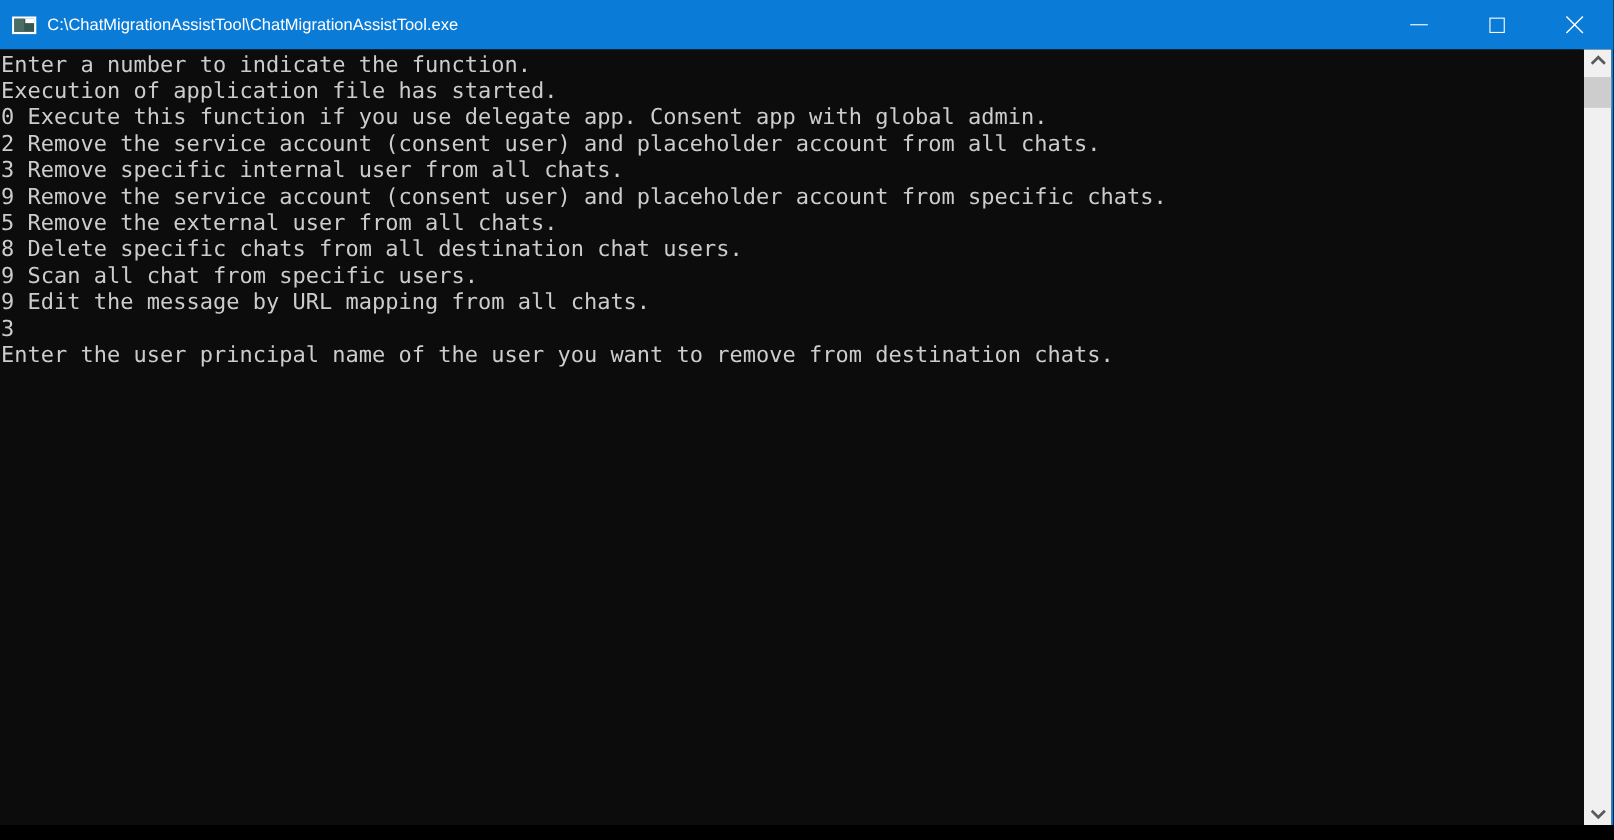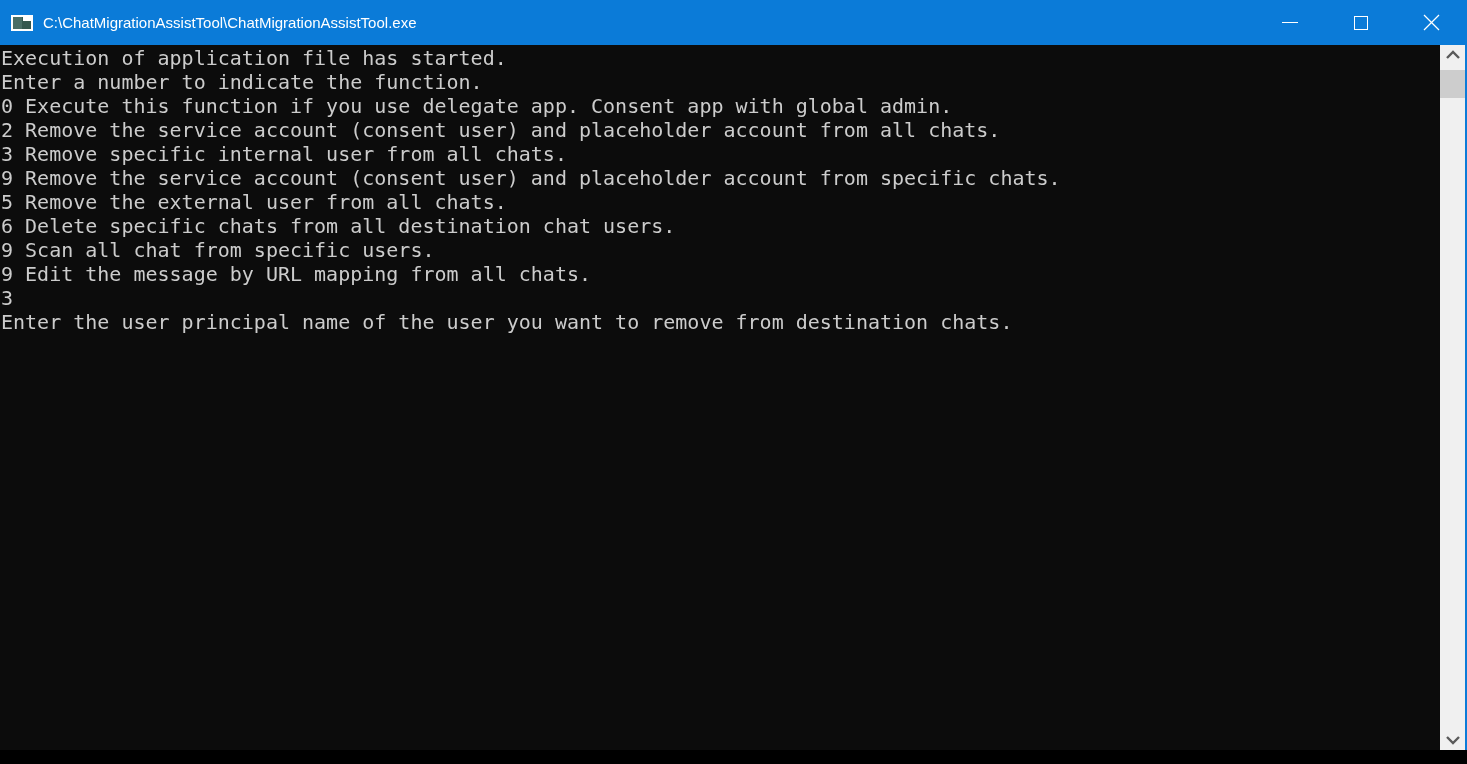--- a/index.html
+++ b/index.html
@@ -153,8 +153,8 @@
   </div>
 
   <div class="console">
+    <div class="console-line">Enter a number to indicate the function.</div>
     <div class="console-line">Execution of application file has started.</div>
-    <div class="console-line">Enter a number to indicate the function.</div>
     <div class="console-line">0 Execute this function if you use delegate app. Consent app with global admin.</div>
     <div class="console-line">2 Remove the service account (consent user) and placeholder account from all chats.</div>
     <div class="console-line">3 Remove specific internal user from all chats.</div>

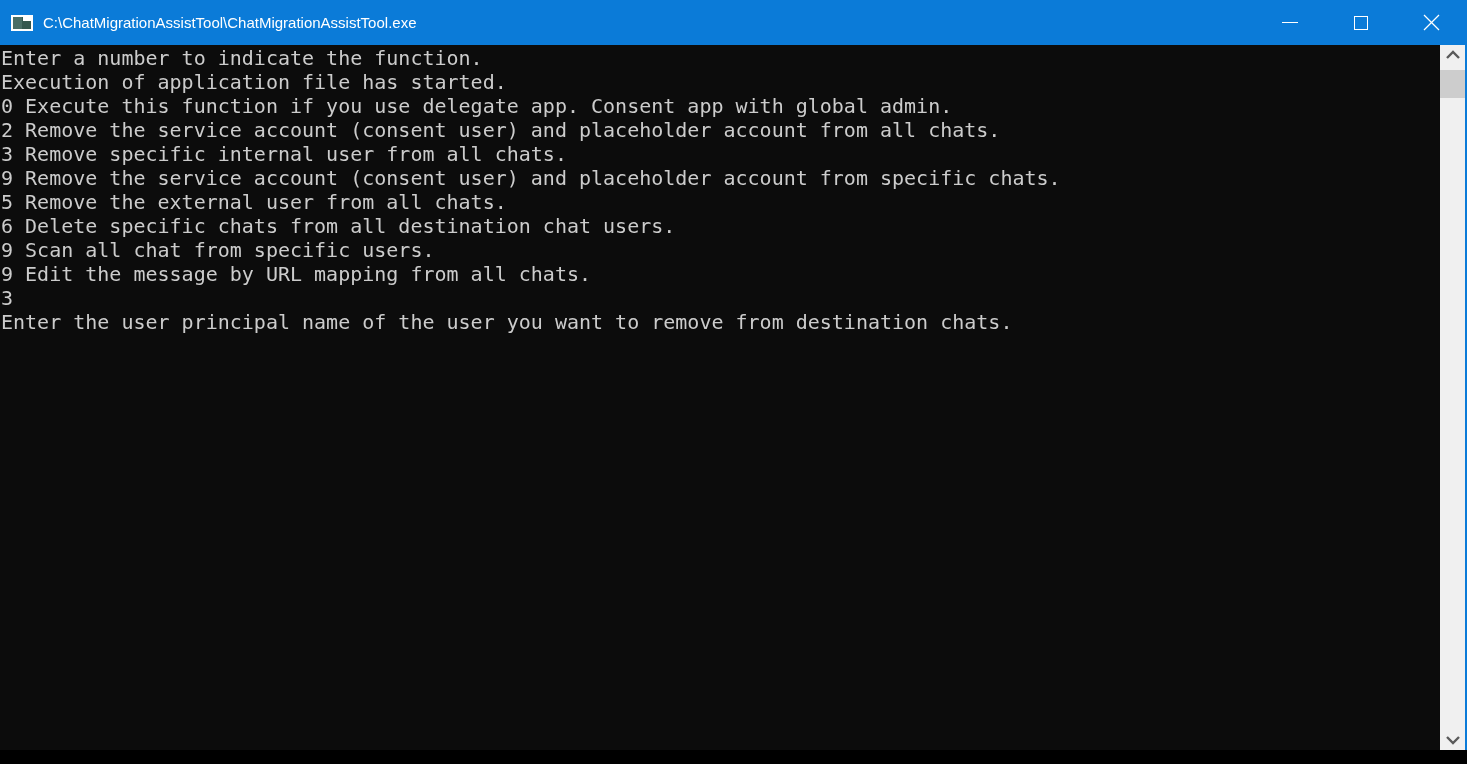--- a/index.html
+++ b/index.html
@@ -160,7 +160,7 @@
     <div class="console-line">3 Remove specific internal user from all chats.</div>
     <div class="console-line">9 Remove the service account (consent user) and placeholder account from specific chats.</div>
     <div class="console-line">5 Remove the external user from all chats.</div>
-    <div class="console-line">6 Delete specific chats from all destination chat users.</div>
+    <div class="console-line">8 Delete specific chats from all destination chat users.</div>
     <div class="console-line">9 Scan all chat from specific users.</div>
     <div class="console-line">9 Edit the message by URL mapping from all chats.</div>
     <div class="console-line">3</div>

